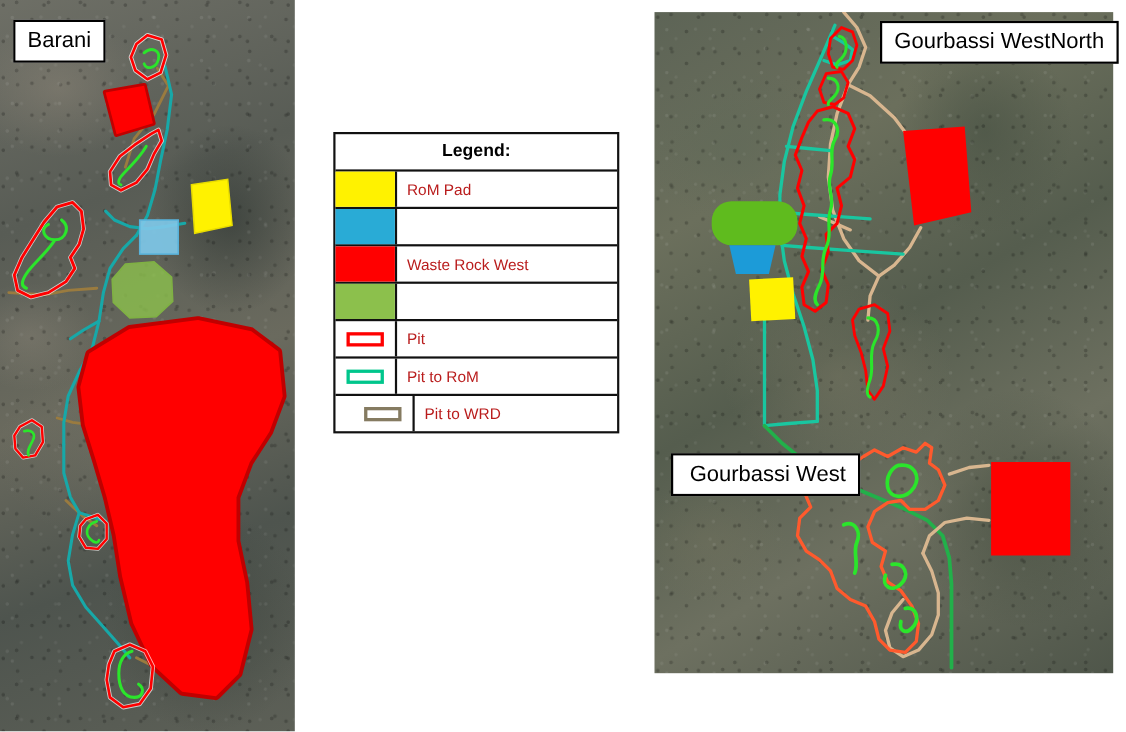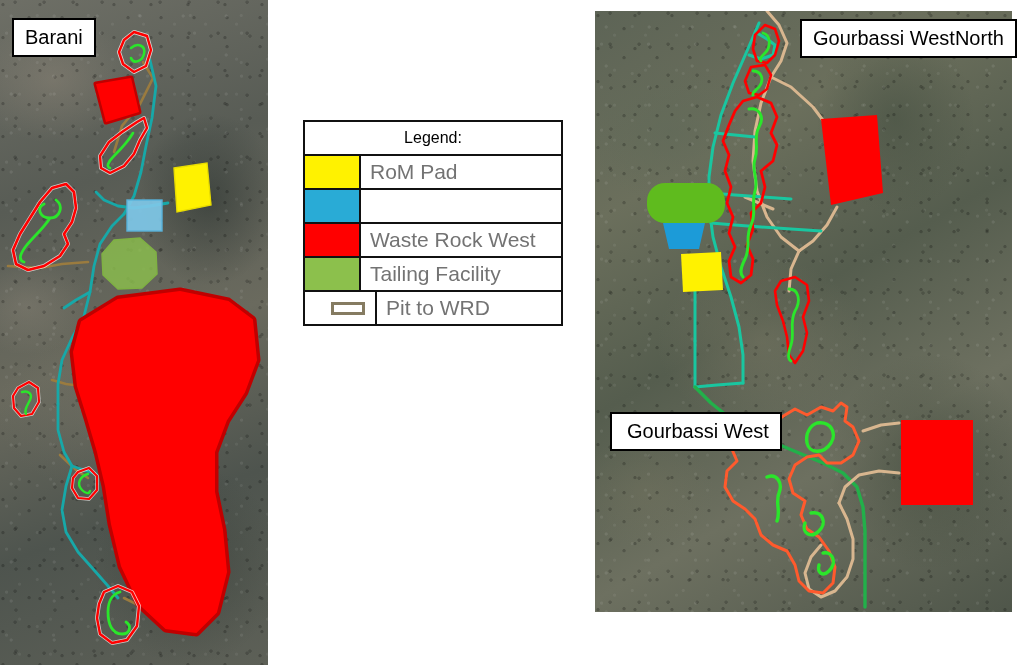--- a/index.html
+++ b/index.html
@@ -65,7 +65,7 @@
   }
   #legend .legend-title{
     height:32px;display:flex;align-items:center;justify-content:center;
-    font-size:16px;font-weight:normal;color:#000;border-bottom:2px solid #111;
+    font-size:16px;font-weight:bold;color:#000;border-bottom:2px solid #111;
   }
   .legend-row{display:flex;align-items:stretch;height:32px;border-bottom:2px solid #111;}
   .legend-row:last-child{border-bottom:none;margin-left:16px;}

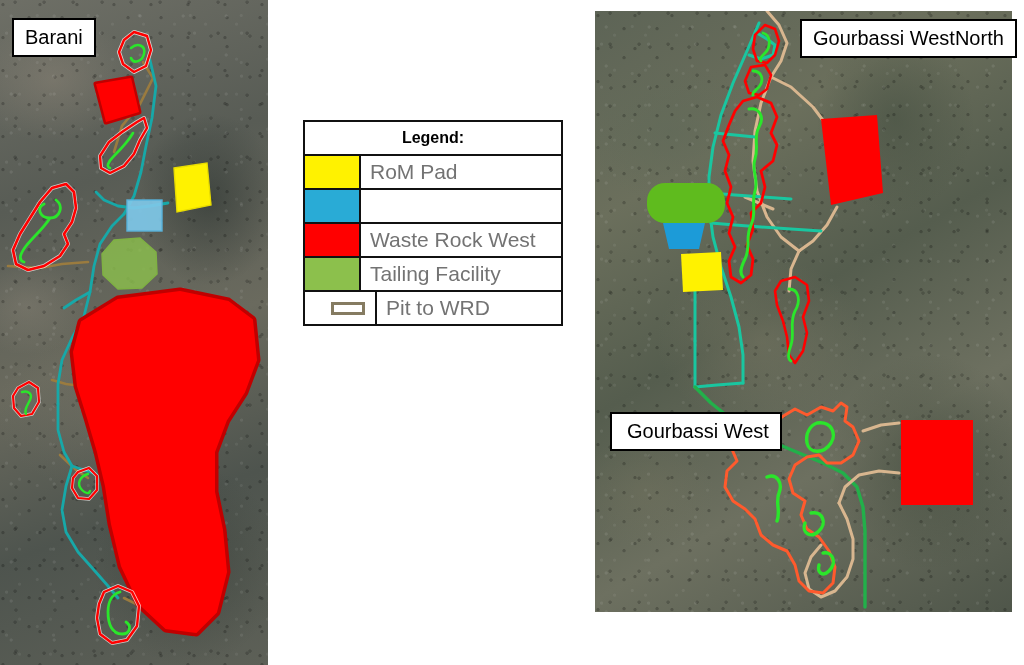--- a/index.html
+++ b/index.html
@@ -77,7 +77,7 @@
   .sw-line{width:34px;height:13px;box-sizing:border-box;background:transparent;}
   .legend-label{
     flex:1;display:flex;align-items:center;padding-left:9px;
-    font-size:21px;color:#737373;white-space:nowrap;text-align:center;
+    font-size:14px;color:#b91c1c;white-space:nowrap;text-align:center;
   }
 </style>
 </head>

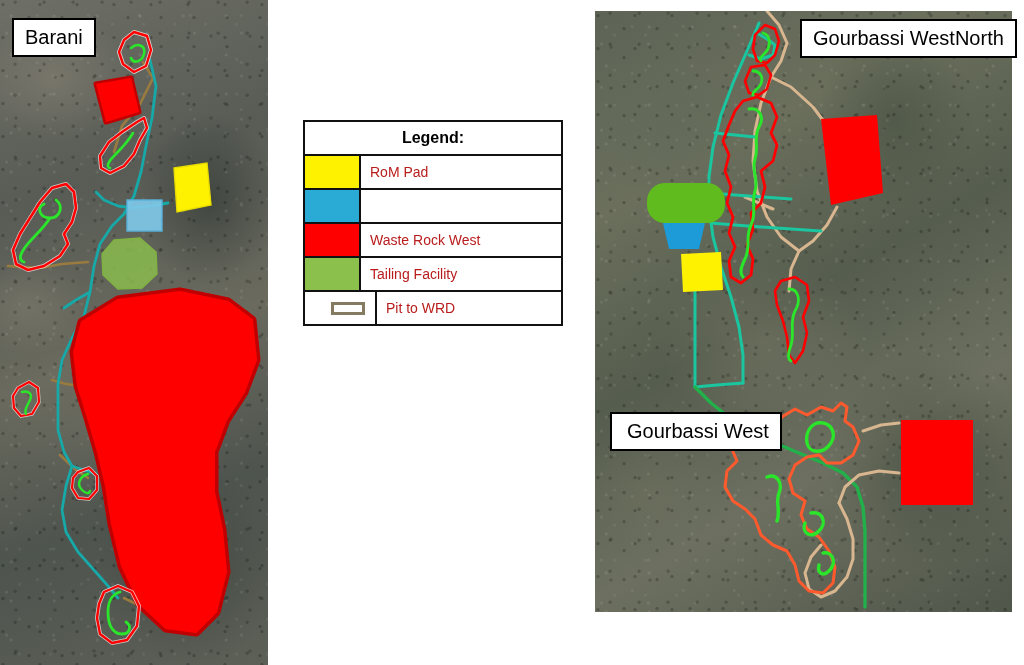--- a/index.html
+++ b/index.html
@@ -265,7 +265,6 @@
           <div class="legend-swatch-cell">
             <div class="sw-fill" style="background: rgb(140, 192, 76);"></div>
           </div>
-          <div class="legend-label">Tailing Facility</div>
         </div>
         <div class="legend-row">
           <div class="legend-swatch-cell">

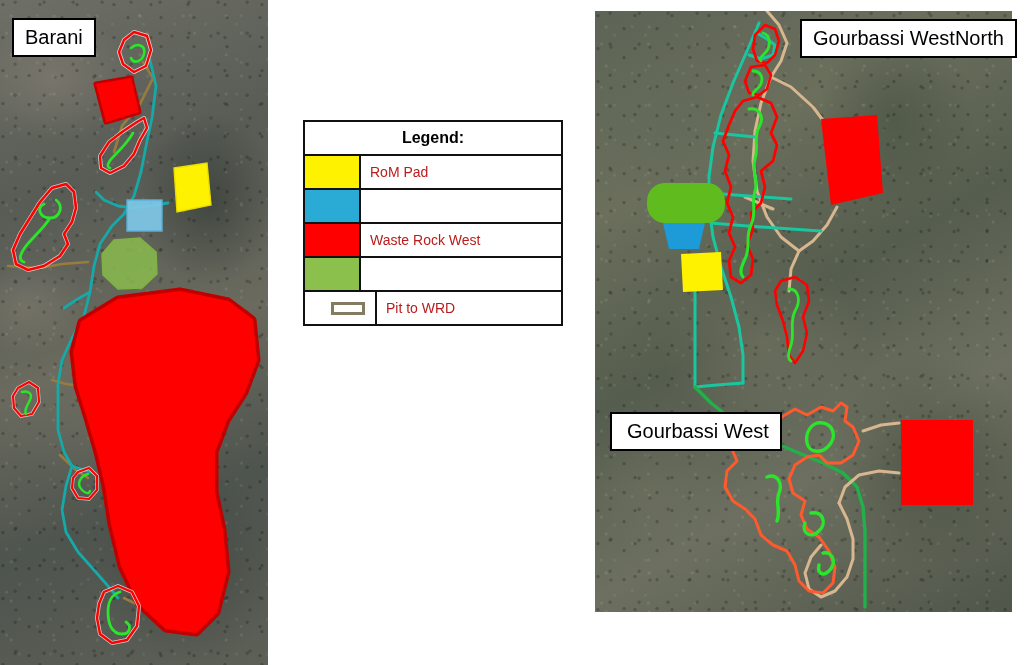--- a/index.html
+++ b/index.html
@@ -268,6 +268,12 @@
         </div>
         <div class="legend-row">
           <div class="legend-swatch-cell">
+            <div class="sw-line" style="border: 3px solid rgb(255, 0, 0);"></div>
+          </div>
+          <div class="legend-label">Pit</div>
+        </div>
+        <div class="legend-row">
+          <div class="legend-swatch-cell">
             <div class="sw-line" style="border: 3px solid rgb(133, 123, 97);"></div>
           </div>
           <div class="legend-label">Pit to WRD</div>

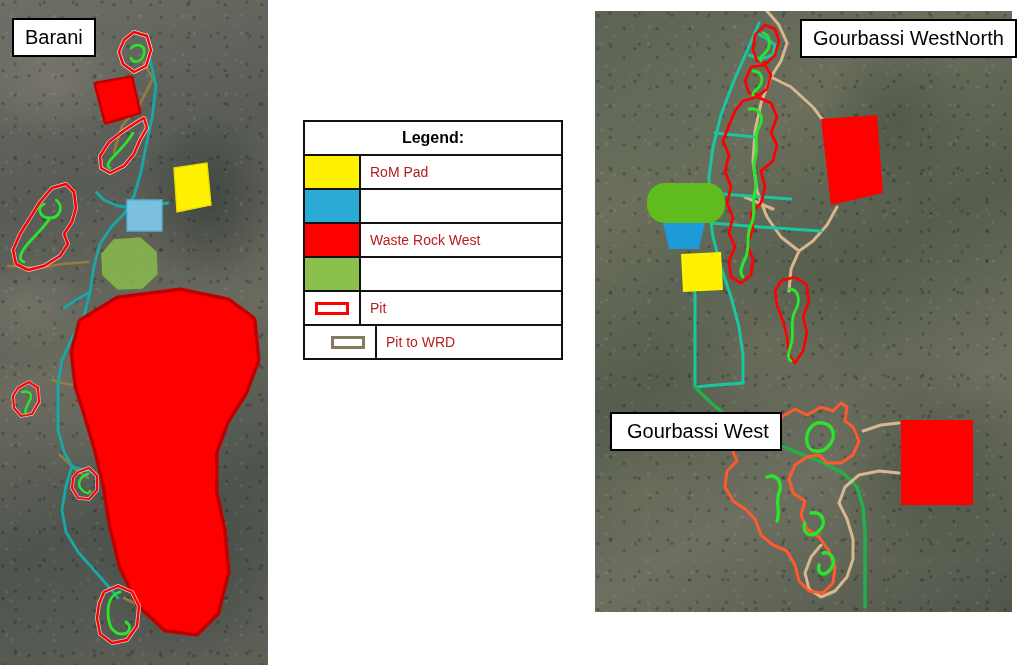--- a/index.html
+++ b/index.html
@@ -274,6 +274,12 @@
         </div>
         <div class="legend-row">
           <div class="legend-swatch-cell">
+            <div class="sw-line" style="border: 3px solid rgb(0, 198, 140);"></div>
+          </div>
+          <div class="legend-label">Pit to RoM</div>
+        </div>
+        <div class="legend-row">
+          <div class="legend-swatch-cell">
             <div class="sw-line" style="border: 3px solid rgb(133, 123, 97);"></div>
           </div>
           <div class="legend-label">Pit to WRD</div>

